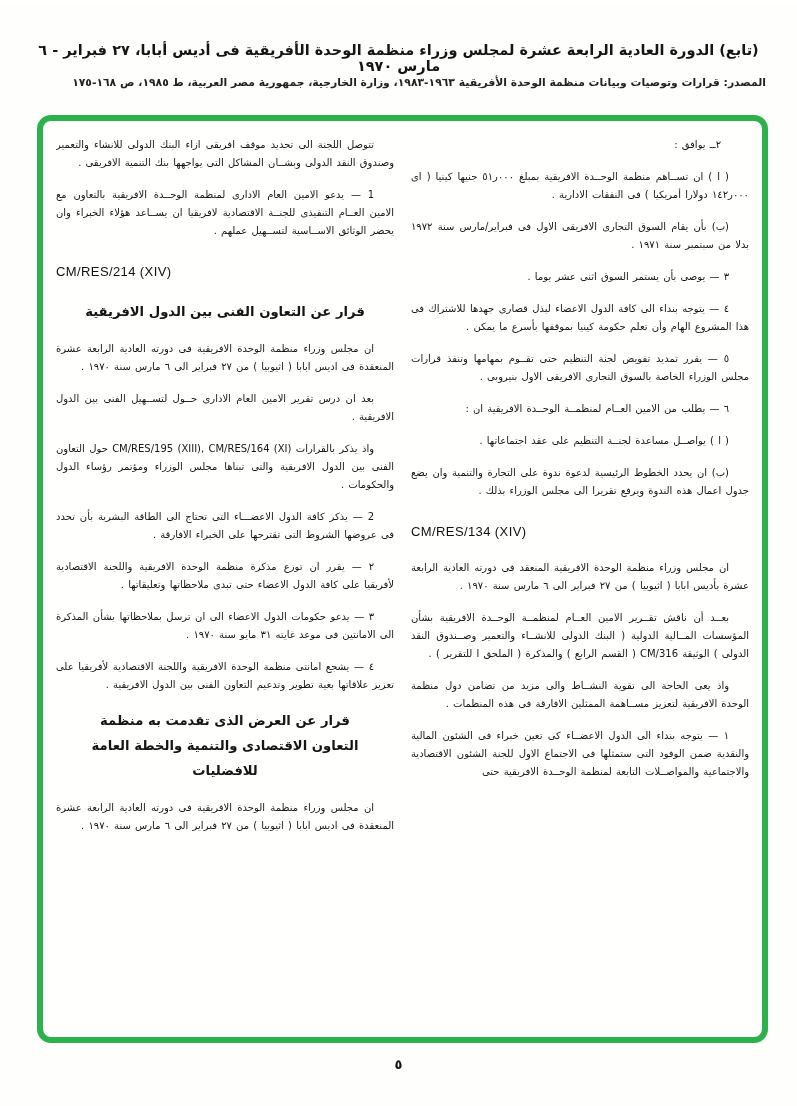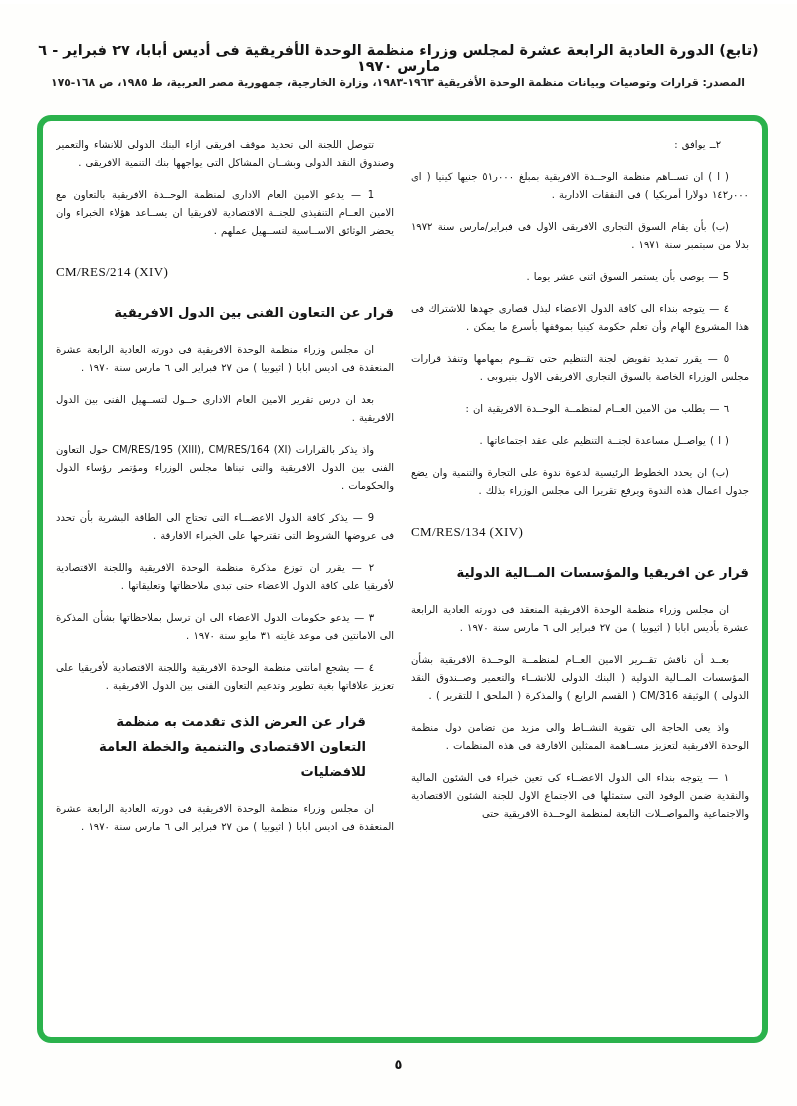--- a/index.html
+++ b/index.html
@@ -22,7 +22,7 @@
   }
   .hdr2 {
     position:absolute; top:72px; left:30px; right:31px;
-    direction:rtl; text-align:center;
+    direction:rtl; 
     font-size:10.8px; font-weight:bold;
     color:#222;
   }

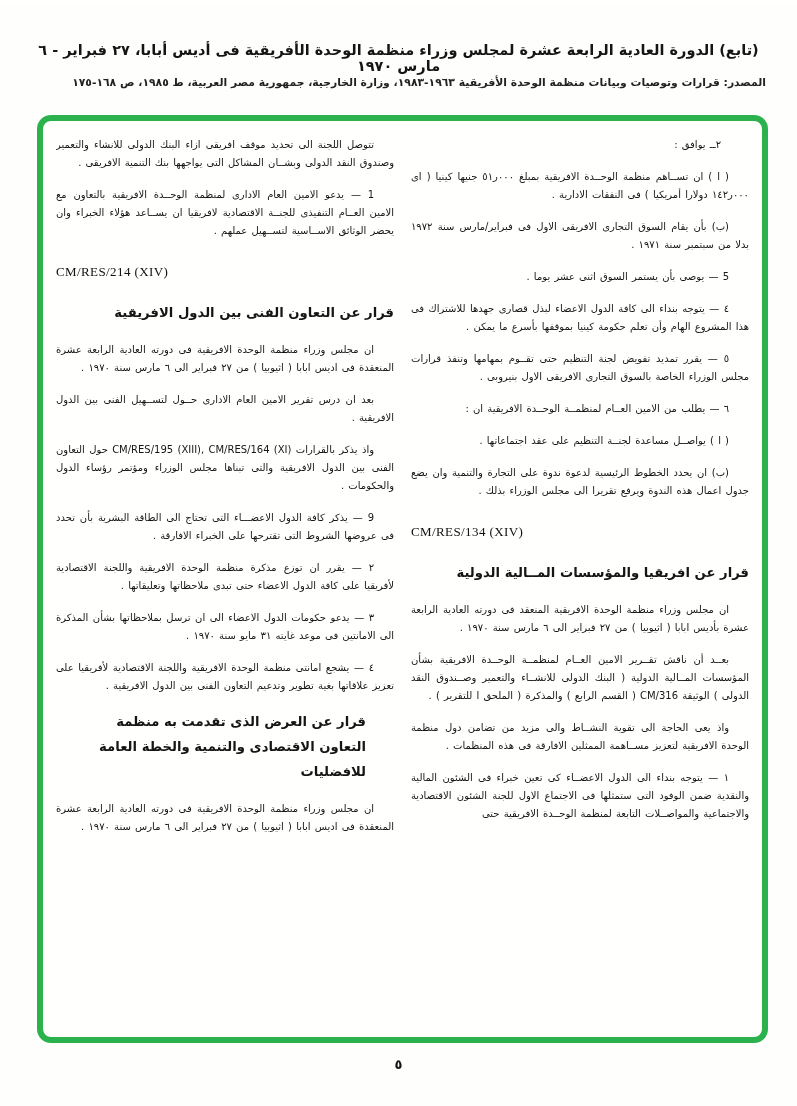--- a/index.html
+++ b/index.html
@@ -56,7 +56,7 @@
   .res-label {
     direction:ltr;
     text-align:left;
-    font-family:Liberation Serif, serif;
+    font-family:Liberation Sans, sans-serif;
     font-size:13px;
     letter-spacing:0.4px;
     margin:24px 0 20px 0;

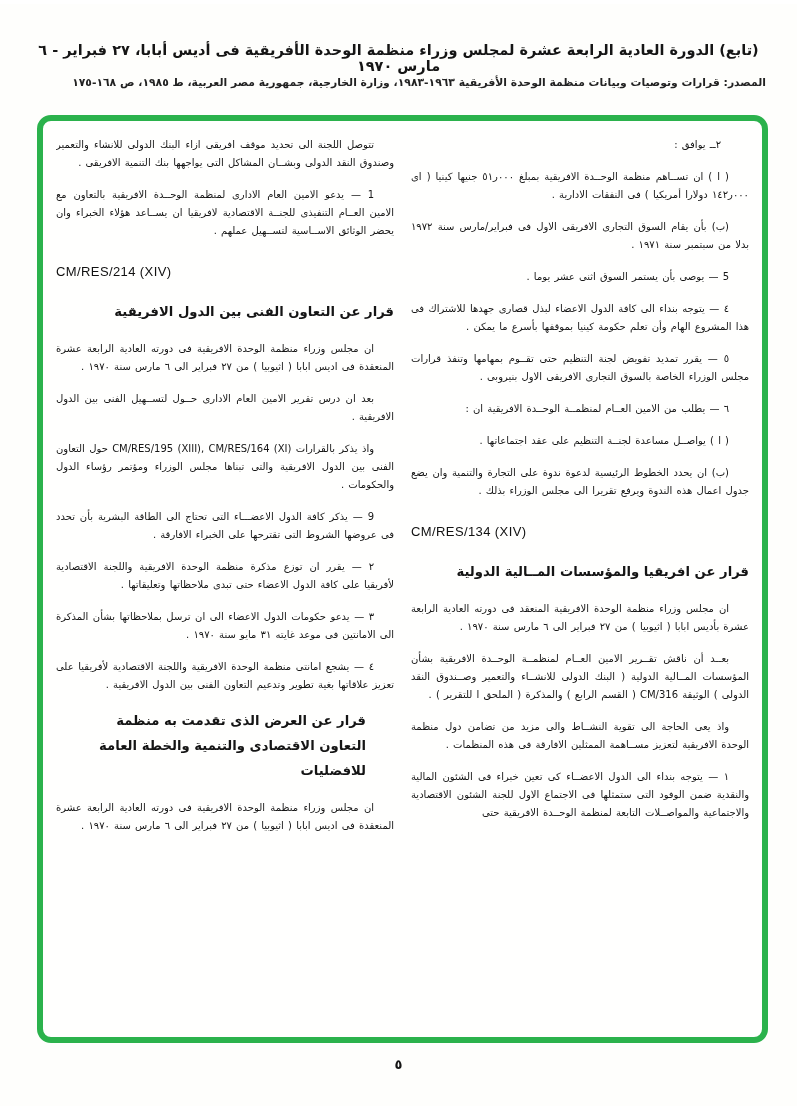--- a/index.html
+++ b/index.html
@@ -93,7 +93,7 @@
         <div class="para" style="text-indent:28px">٢ــ يوافق :</div>
         <div class="para">( ا ) ان تســاهم منظمة الوحــدة الافريقية بمبلغ ٠٠٠ر٥١ جنيها كينيا ( اى ٠٠٠ر١٤٢ دولارا أمريكيا ) فى النفقات الادارية .</div>
         <div class="para">(ب) بأن يقام السوق التجارى الافريقى الاول فى فبراير/مارس سنة ١٩٧٢ بدلا من سبتمبر سنة ١٩٧١ .</div>
-        <div class="para">5 — يوصى بأن يستمر السوق اثنى عشر يوما .</div>
+        <div class="para">٣ — يوصى بأن يستمر السوق اثنى عشر يوما .</div>
         <div class="para">٤ — يتوجه بنداء الى كافة الدول الاعضاء لبذل قصارى جهدها للاشتراك فى هذا المشروع الهام وأن تعلم حكومة كينيا بموقفها بأسرع ما يمكن .</div>
         <div class="para">٥ — يقرر تمديد تفويض لجنة التنظيم حتى تقــوم بمهامها وتنفذ قرارات مجلس الوزراء الخاصة بالسوق التجارى الافريقى الاول بنيروبى .</div>
         <div class="para">٦ — يطلب من الامين العــام لمنظمــة الوحــدة الافريقية ان :</div>

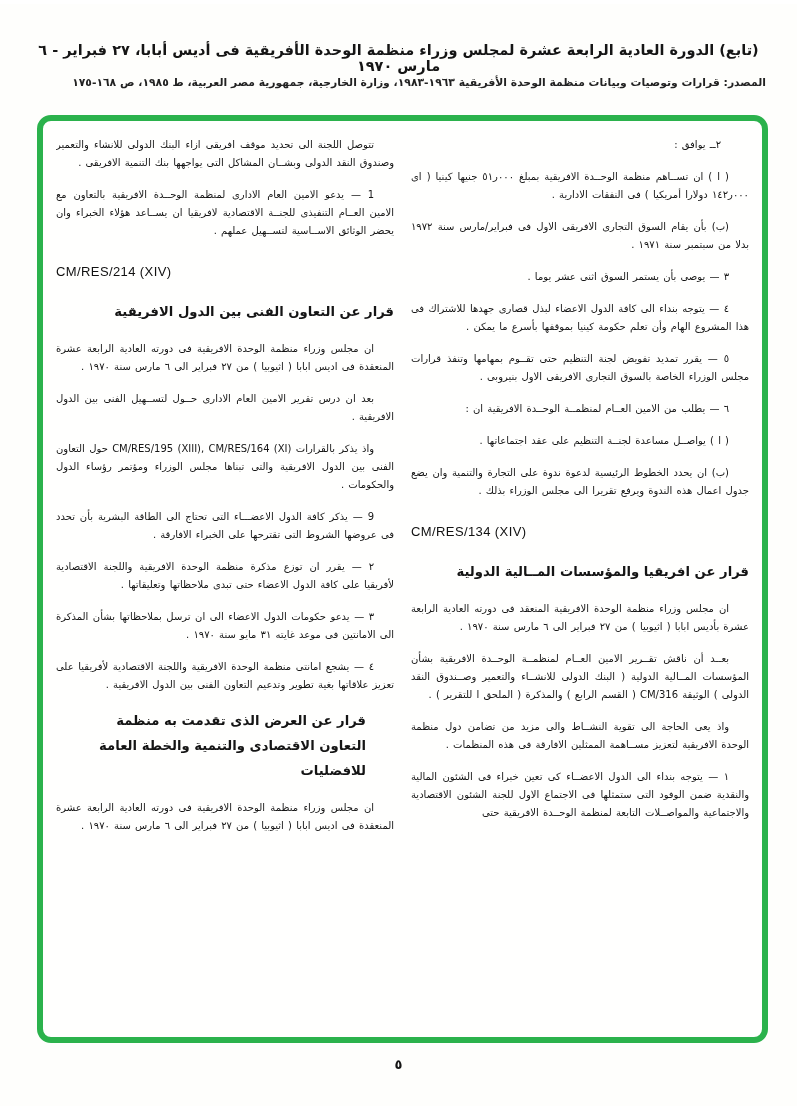--- a/index.html
+++ b/index.html
@@ -64,7 +64,7 @@
   }
   .res-title {
     direction:rtl;
-    text-align:right;
+    text-align:center;
     font-size:13.2px;
     font-weight:bold;
     line-height:1.9;

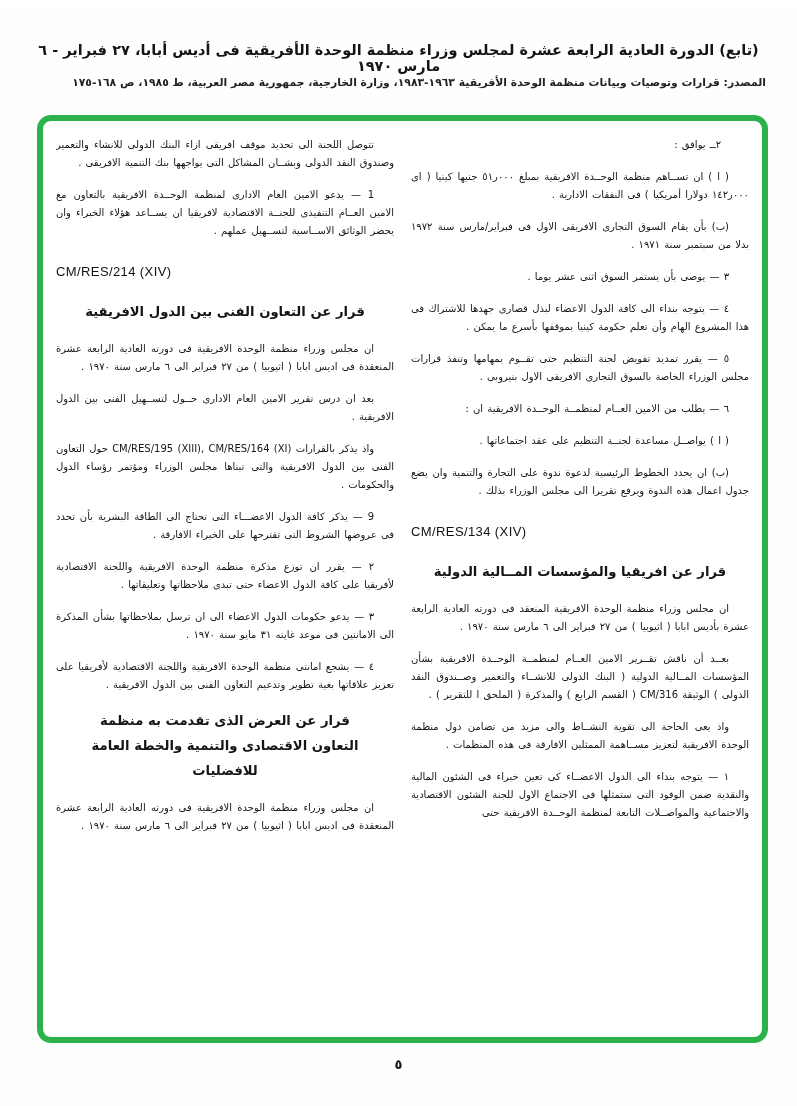--- a/index.html
+++ b/index.html
@@ -115,7 +115,7 @@
         <div class="para">ان مجلس وزراء منظمة الوحدة الافريقية فى دورته العادية الرابعة عشرة المنعقدة فى اديس ابابا ( اثيوبيا ) من ٢٧ فبراير الى ٦ مارس سنة ١٩٧٠ .</div>
         <div class="para">بعد ان درس تقرير الامين العام الادارى حــول لتســهيل الفنى بين الدول الافريقية .</div>
         <div class="para">واذ يذكر بالقرارات CM/RES/195 (XIII), CM/RES/164 (XI) حول التعاون الفنى بين الدول الافريقية والتى تبناها مجلس الوزراء ومؤتمر رؤساء الدول والحكومات .</div>
-        <div class="para">9 — يذكر كافة الدول الاعضـــاء التى تحتاج الى الطاقة البشرية بأن تحدد فى عروضها الشروط التى تقترحها على الخبراء الافارقة .</div>
+        <div class="para">2 — يذكر كافة الدول الاعضـــاء التى تحتاج الى الطاقة البشرية بأن تحدد فى عروضها الشروط التى تقترحها على الخبراء الافارقة .</div>
         <div class="para">٢ — يقرر ان توزع مذكرة منظمة الوحدة الافريقية واللجنة الاقتصادية لأفريقيا على كافة الدول الاعضاء حتى تبدى ملاحظاتها وتعليقاتها .</div>
         <div class="para">٣ — يدعو حكومات الدول الاعضاء الى ان ترسل بملاحظاتها بشأن المذكرة الى الامانتين فى موعد غايته ٣١ مايو سنة ١٩٧٠ .</div>
         <div class="para">٤ — يشجع امانتى منظمة الوحدة الافريقية واللجنة الاقتصادية لأفريقيا على تعزيز علاقاتها بغية تطوير وتدعيم التعاون الفنى بين الدول الافريقية .</div>

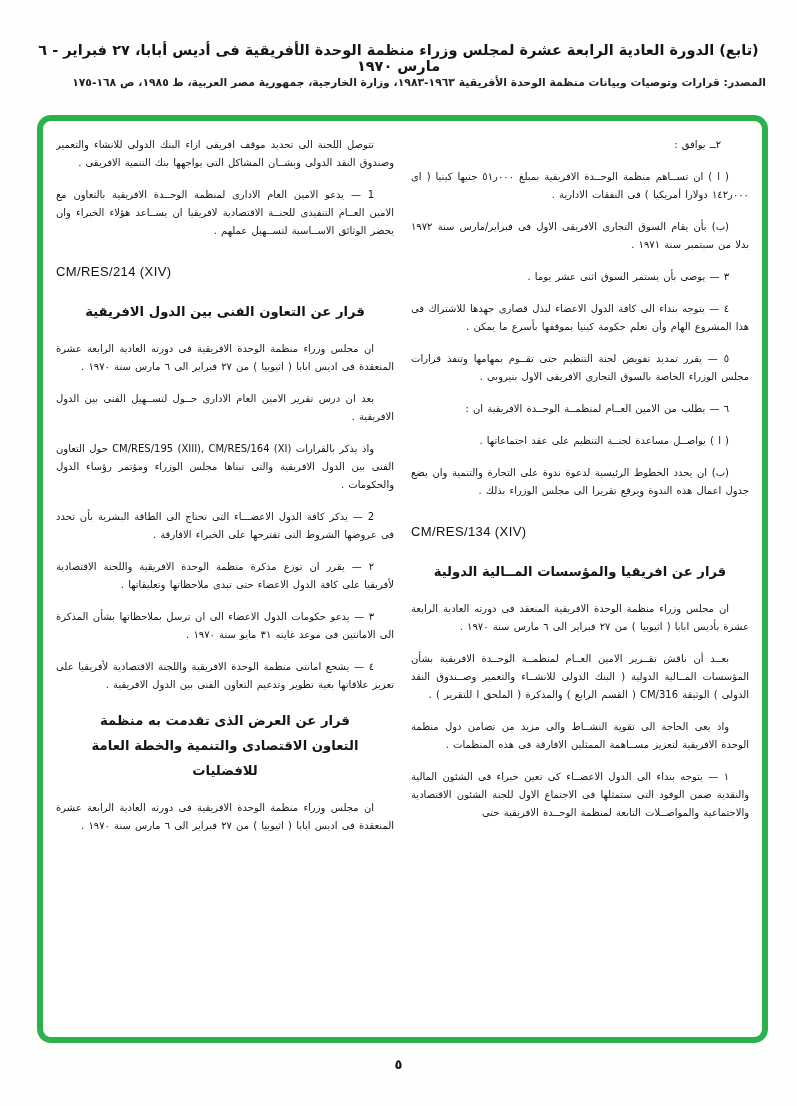--- a/index.html
+++ b/index.html
@@ -100,7 +100,6 @@
         <div class="para">( ا ) يواصــل مساعدة لجنــة التنظيم على عقد اجتماعاتها .</div>
         <div class="para">(ب) ان يحدد الخطوط الرئيسية لدعوة ندوة على التجارة والتنمية وان يضع جدول اعمال هذه الندوة ويرفع تقريرا الى مجلس الوزراء بذلك .</div>
         <div class="res-label">CM/RES/134 (XIV)</div>
-        <div class="res-title">قرار عن افريقيا والمؤسسات المــالية الدولية</div>
         <div class="para">ان مجلس وزراء منظمة الوحدة الافريقية المنعقد فى دورته العادية الرابعة عشرة بأديس ابابا ( اثيوبيا ) من ٢٧ فبراير الى ٦ مارس سنة ١٩٧٠ .</div>
         <div class="para">بعــد أن ناقش تقــرير الامين العــام لمنظمــة الوحــدة الافريقية بشأن المؤسسات المــالية الدولية ( البنك الدولى للانشــاء والتعمير وصــندوق النقد الدولى ) الوثيقة CM/316 ( القسم الرابع ) والمذكرة ( الملحق ا للتقرير ) .</div>
         <div class="para">واذ يعى الحاجة الى تقوية النشــاط والى مزيد من تضامن دول منظمة الوحدة الافريقية لتعزيز مســاهمة الممثلين الافارقة فى هذه المنظمات .</div>

